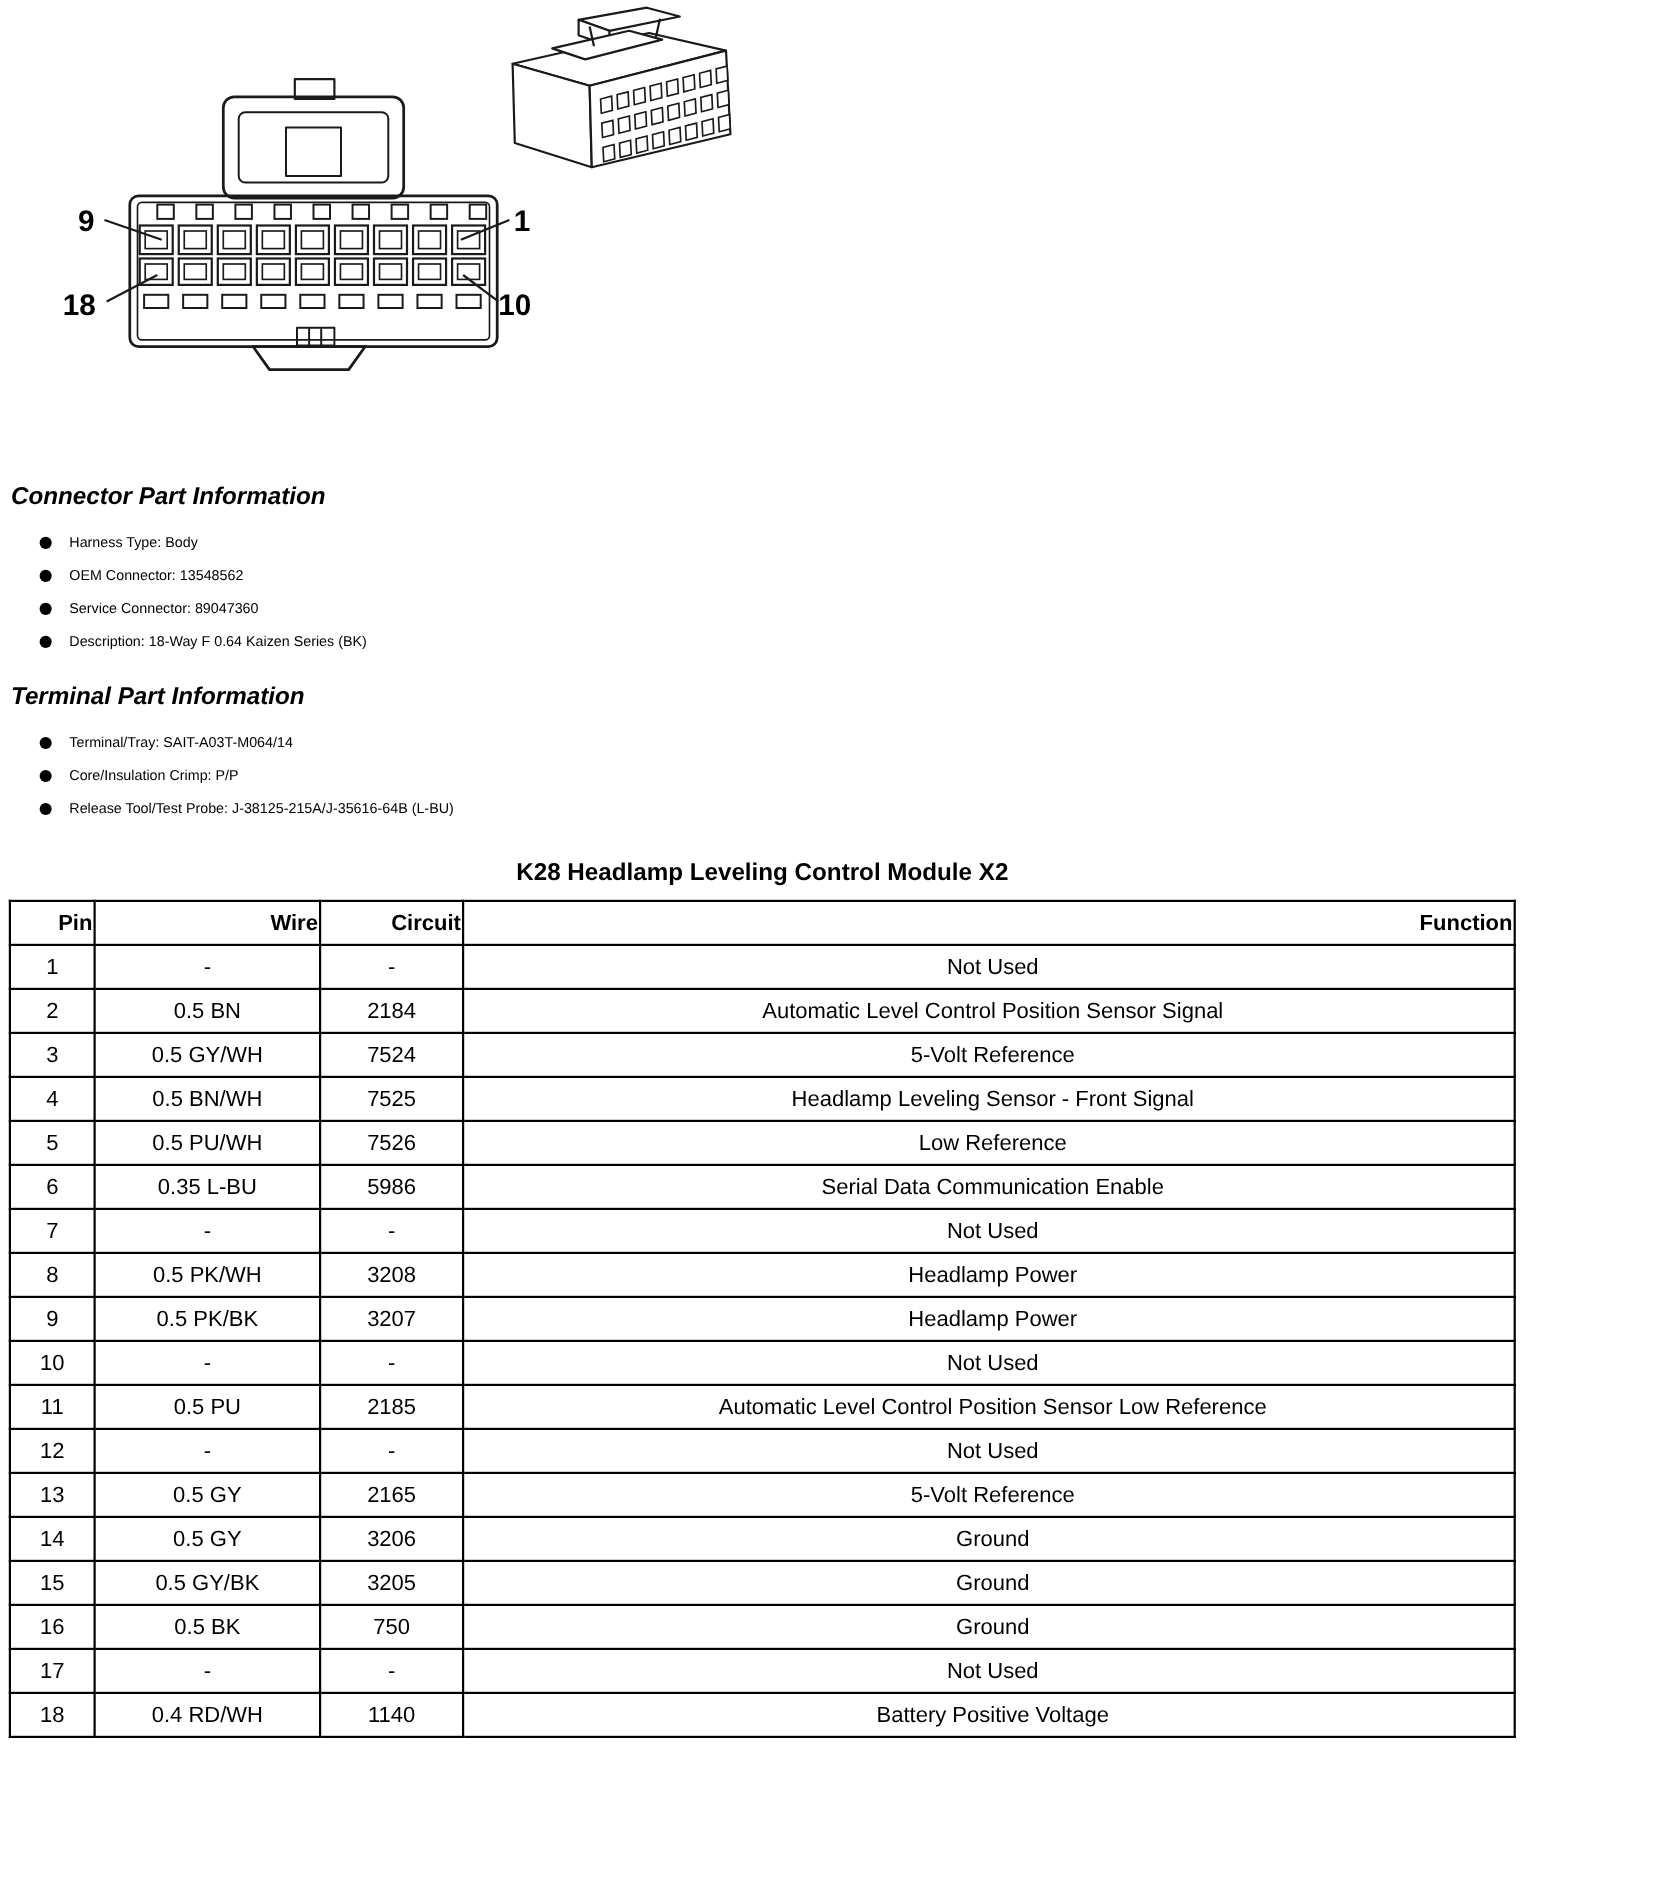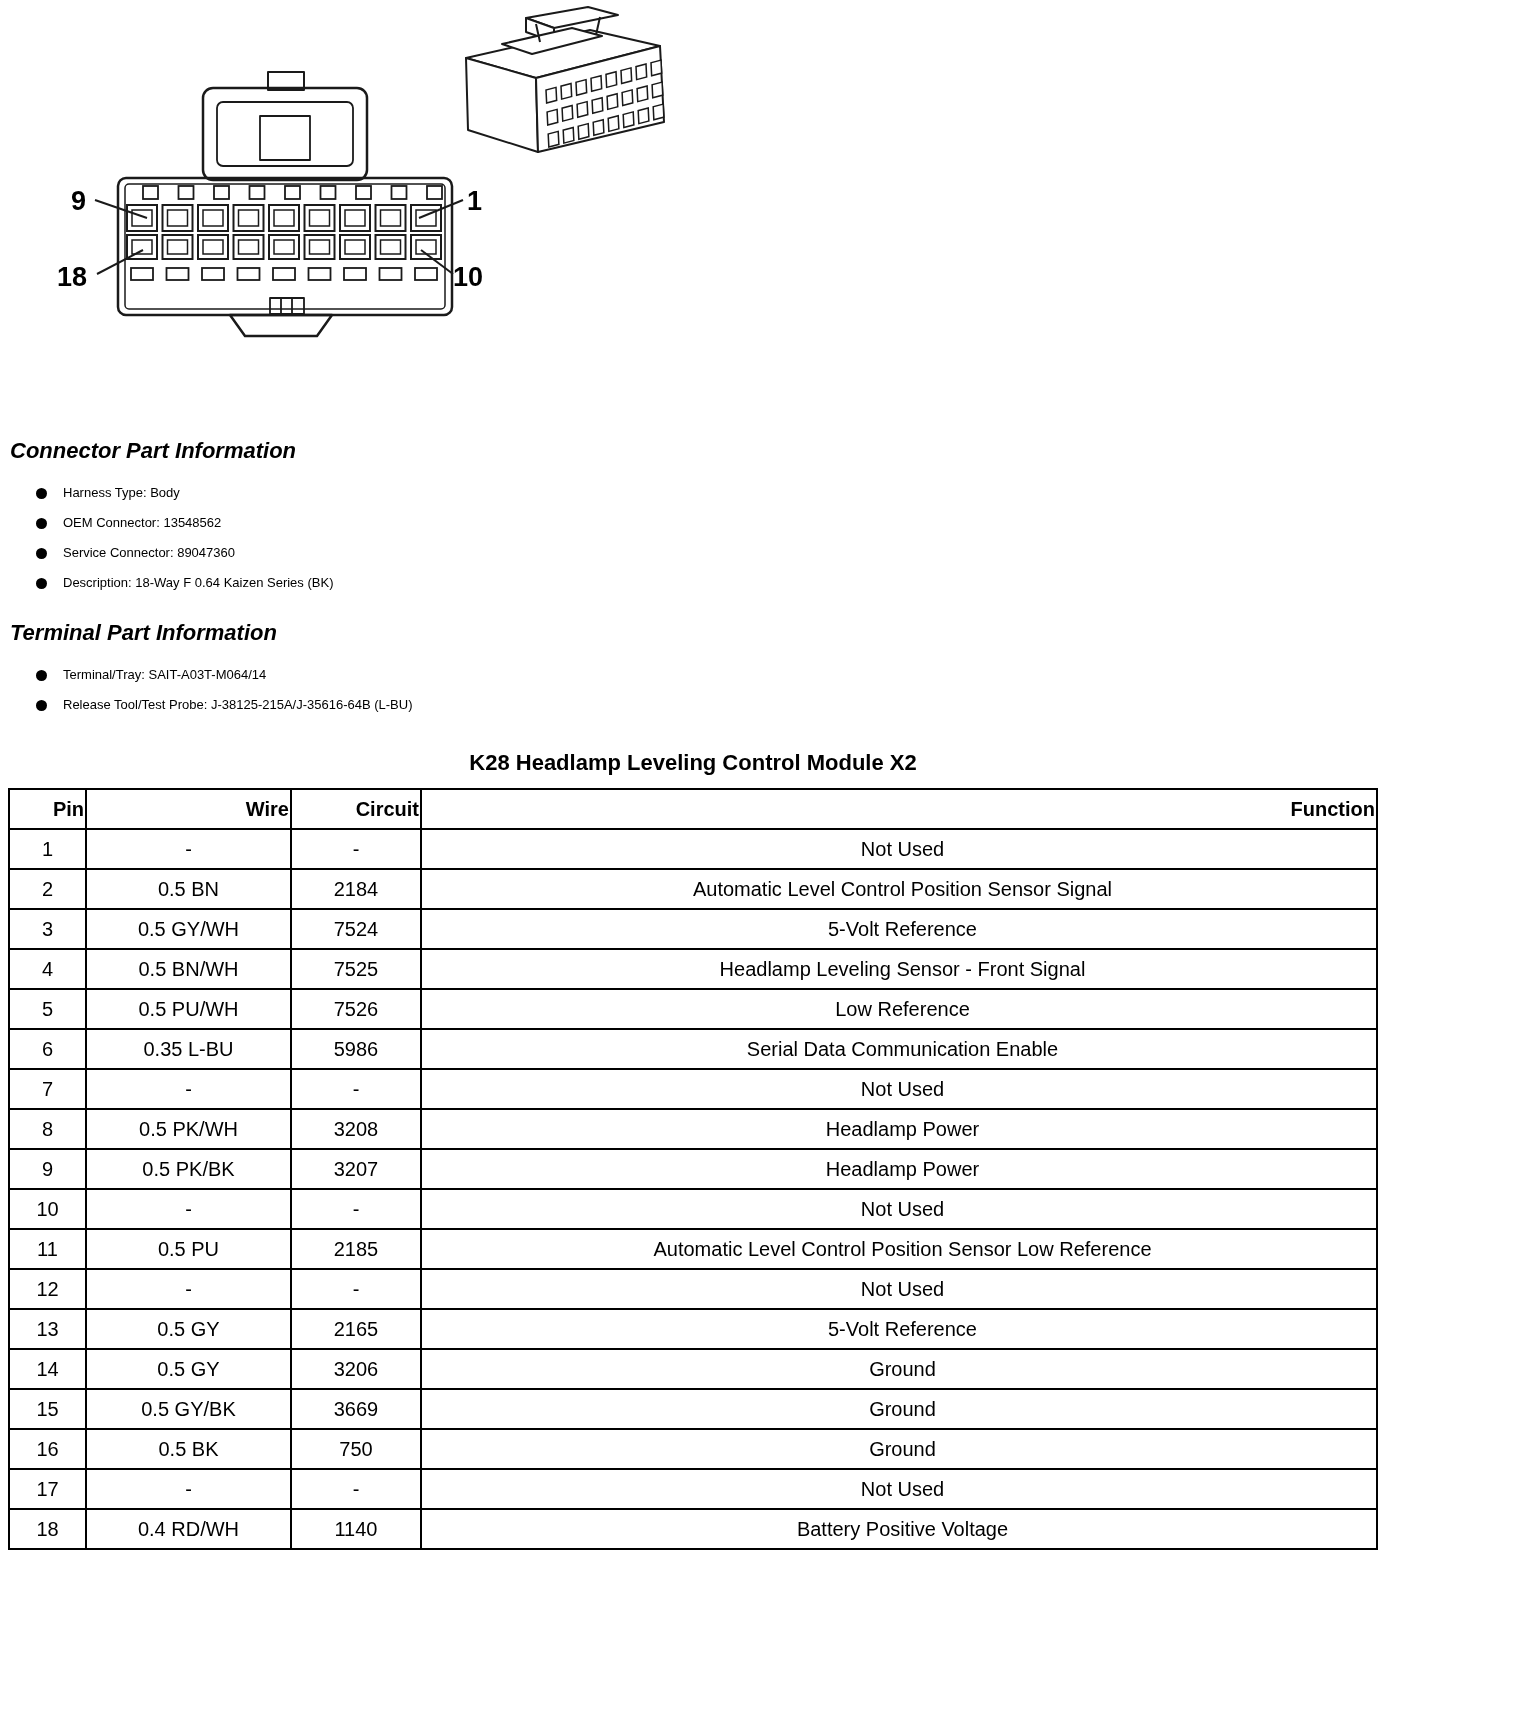--- a/index.html
+++ b/index.html
@@ -193,6 +193,7 @@
     <h2 class="section-heading second">Terminal Part Information</h2>
     <ul class="info-list">
       <li>Terminal/Tray: SAIT-A03T-M064/14</li>
+      <li>Core/Insulation Crimp: P/P</li>
       <li>Release Tool/Test Probe: J-38125-215A/J-35616-64B (L-BU)</li>
     </ul>
 

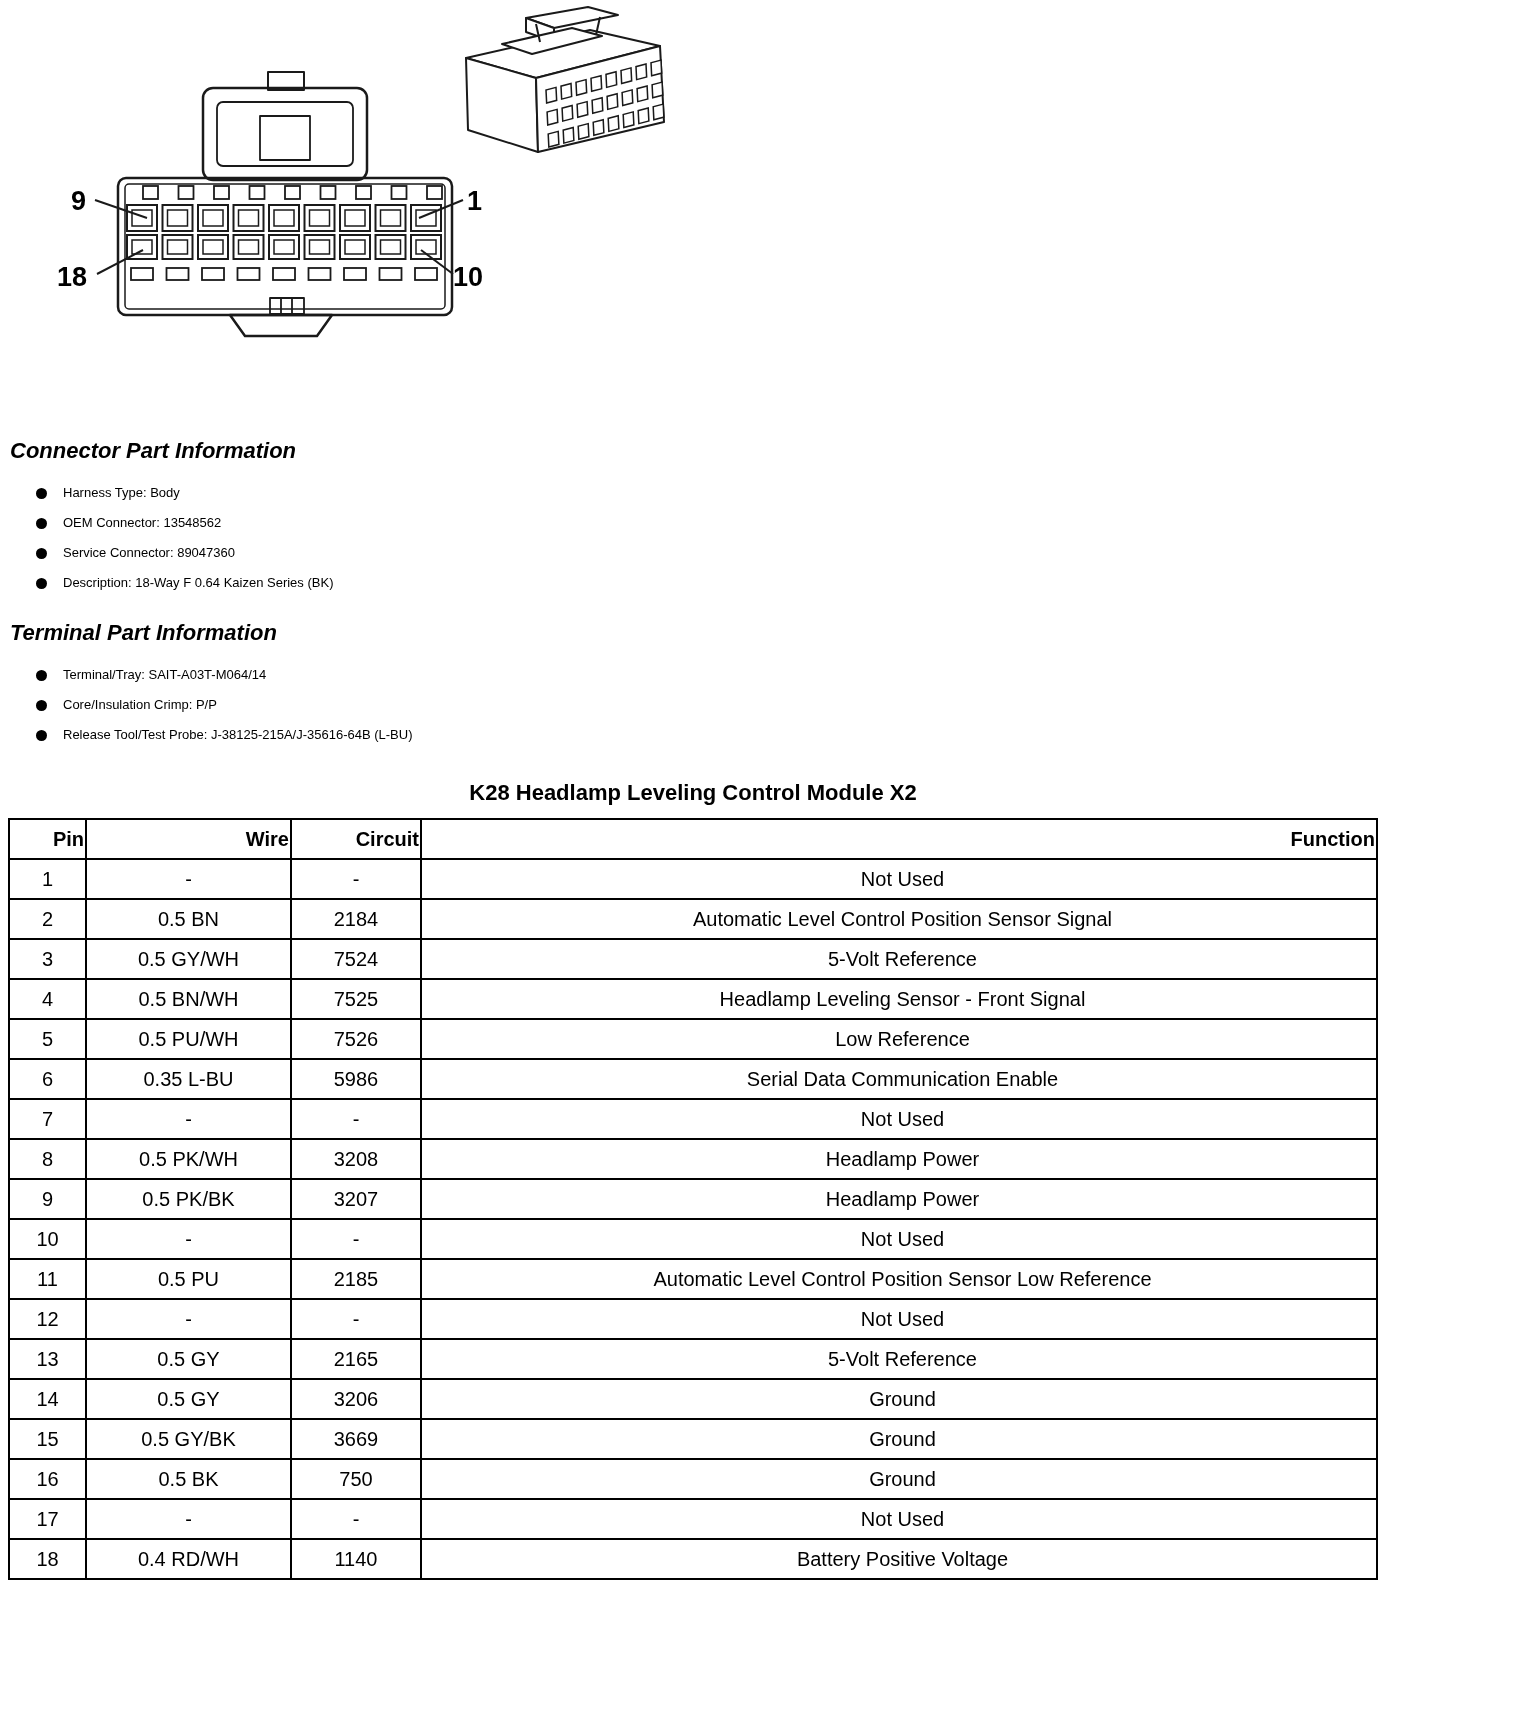--- a/index.html
+++ b/index.html
@@ -302,7 +302,7 @@
           <tr>
     <td class="c-pin">15</td>
     <td class="c-wire">0.5 GY/BK</td>
-    <td class="c-circuit">3669</td>
+    <td class="c-circuit">3205</td>
     <td class="c-func">Ground</td>
   </tr>
           <tr>

